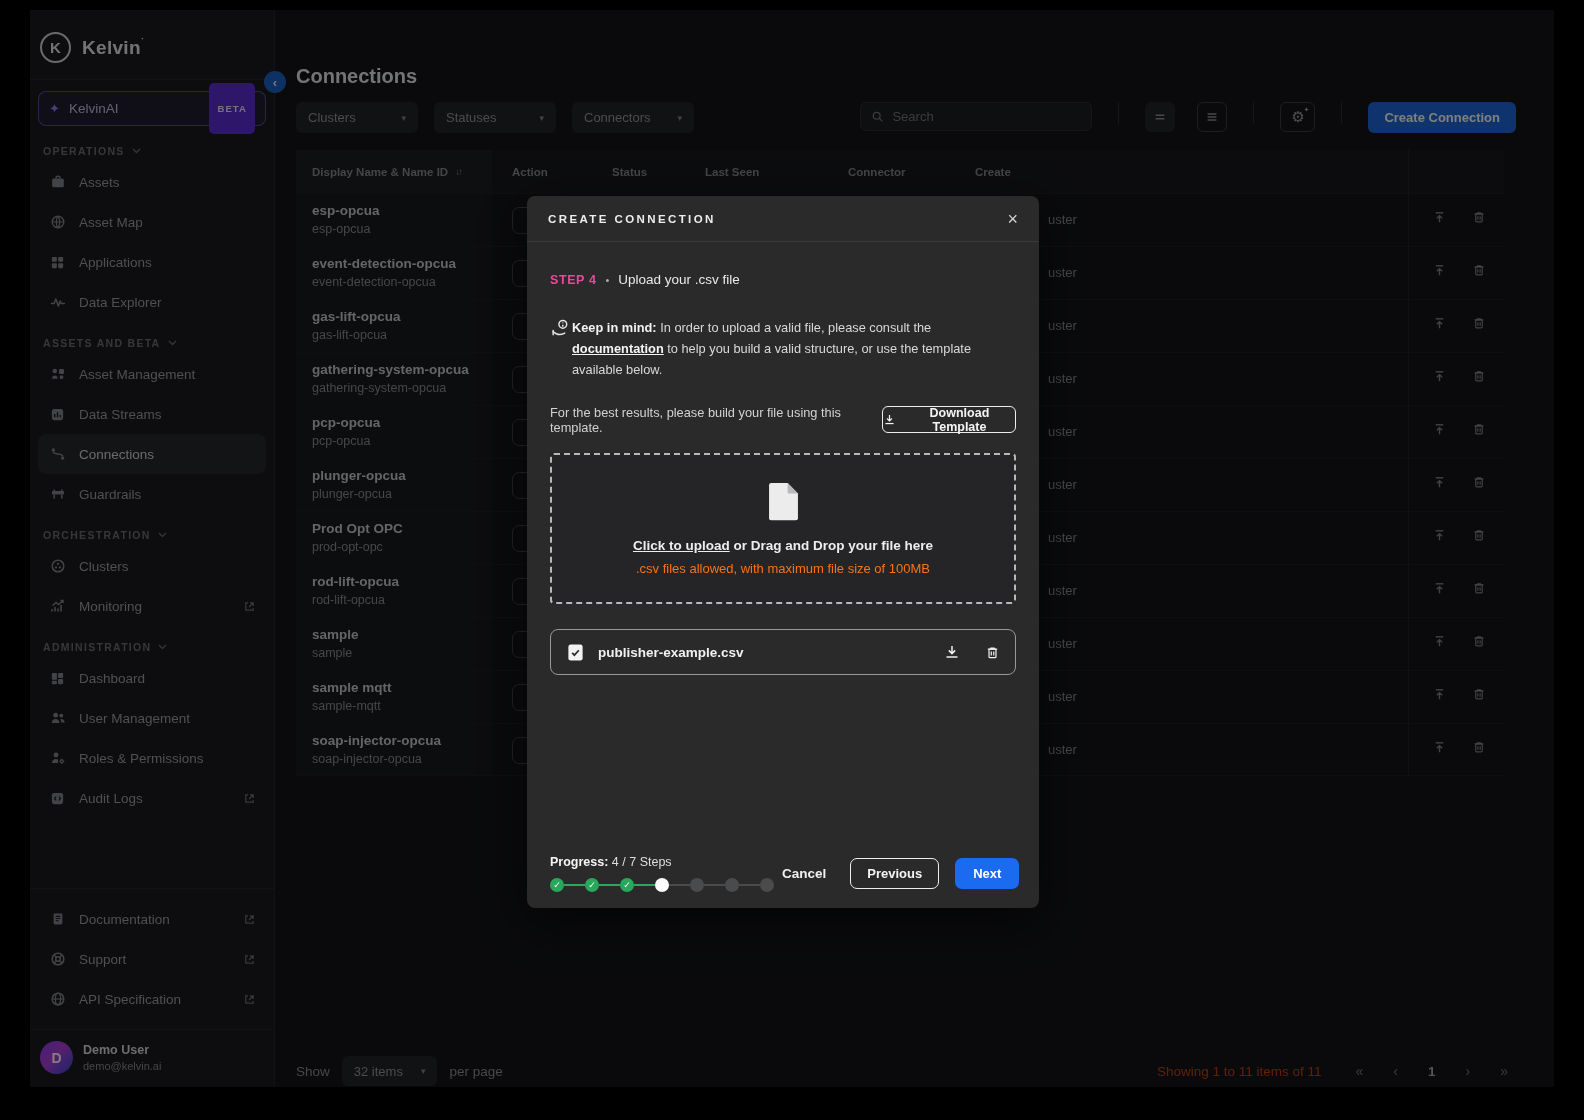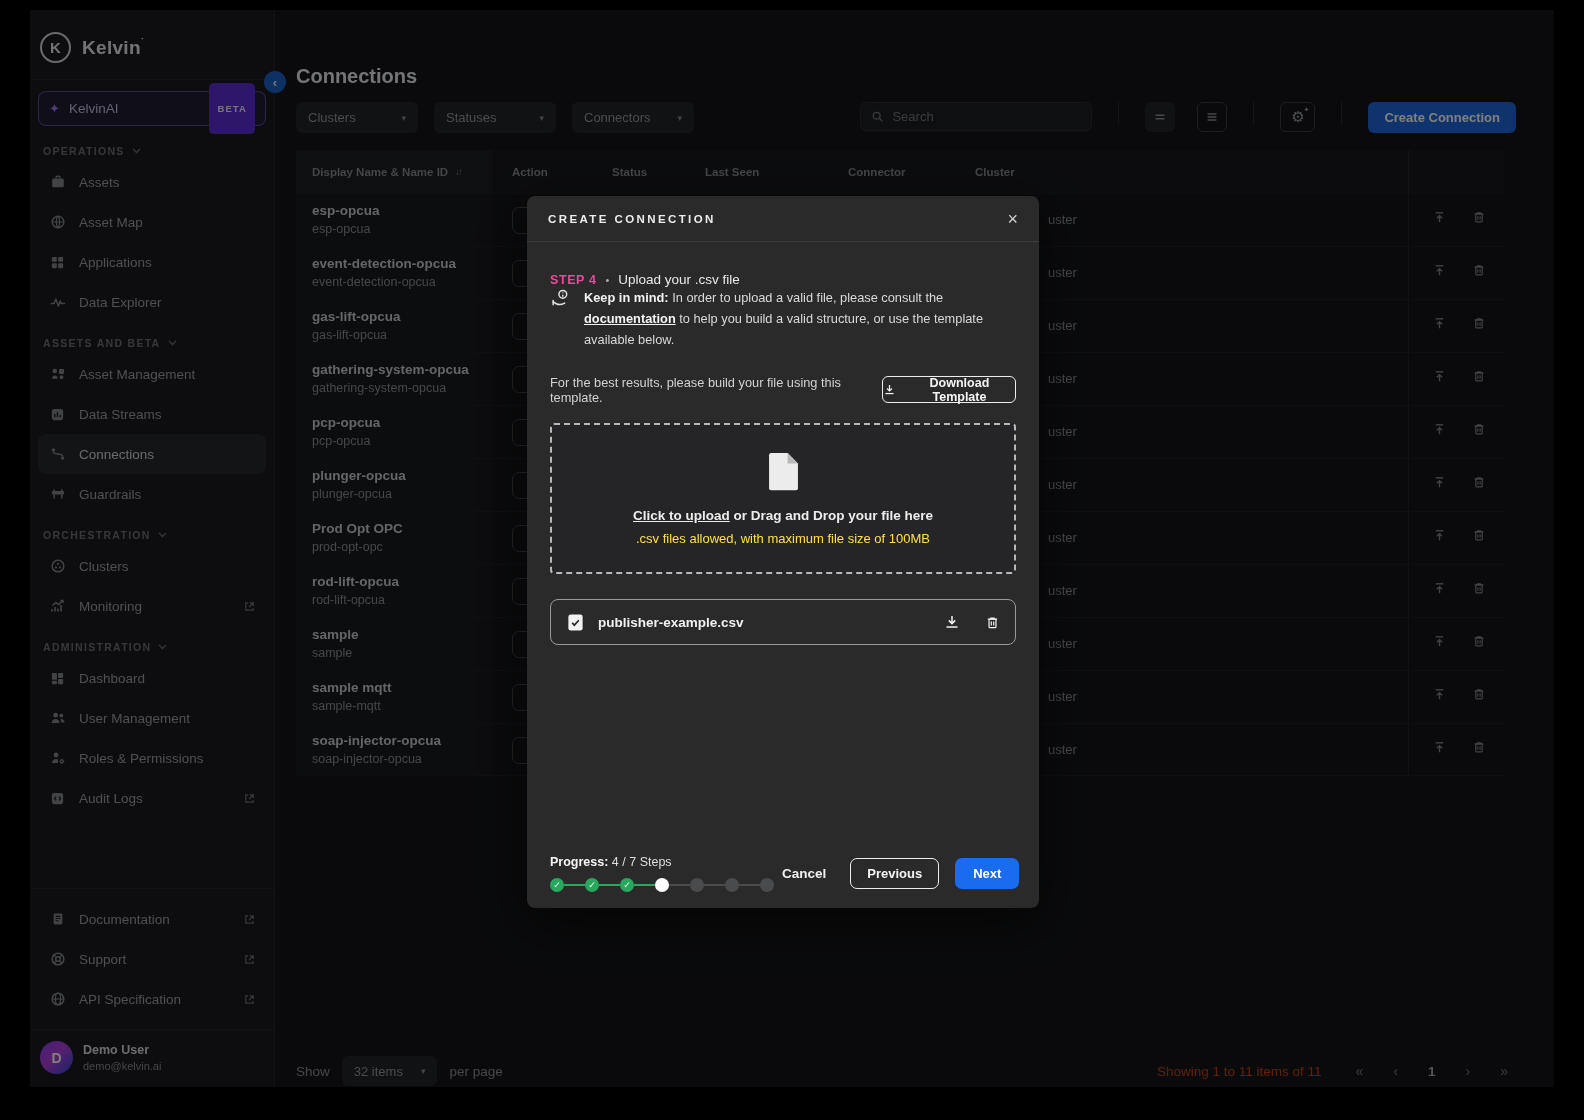--- a/index.html
+++ b/index.html
@@ -448,7 +448,7 @@
             <span>Connector</span>
           </div>
         <div class="th" style="left:679px">
-            <span>Cluster</span>
+            <span>Create</span>
           </div>
       </div>
 

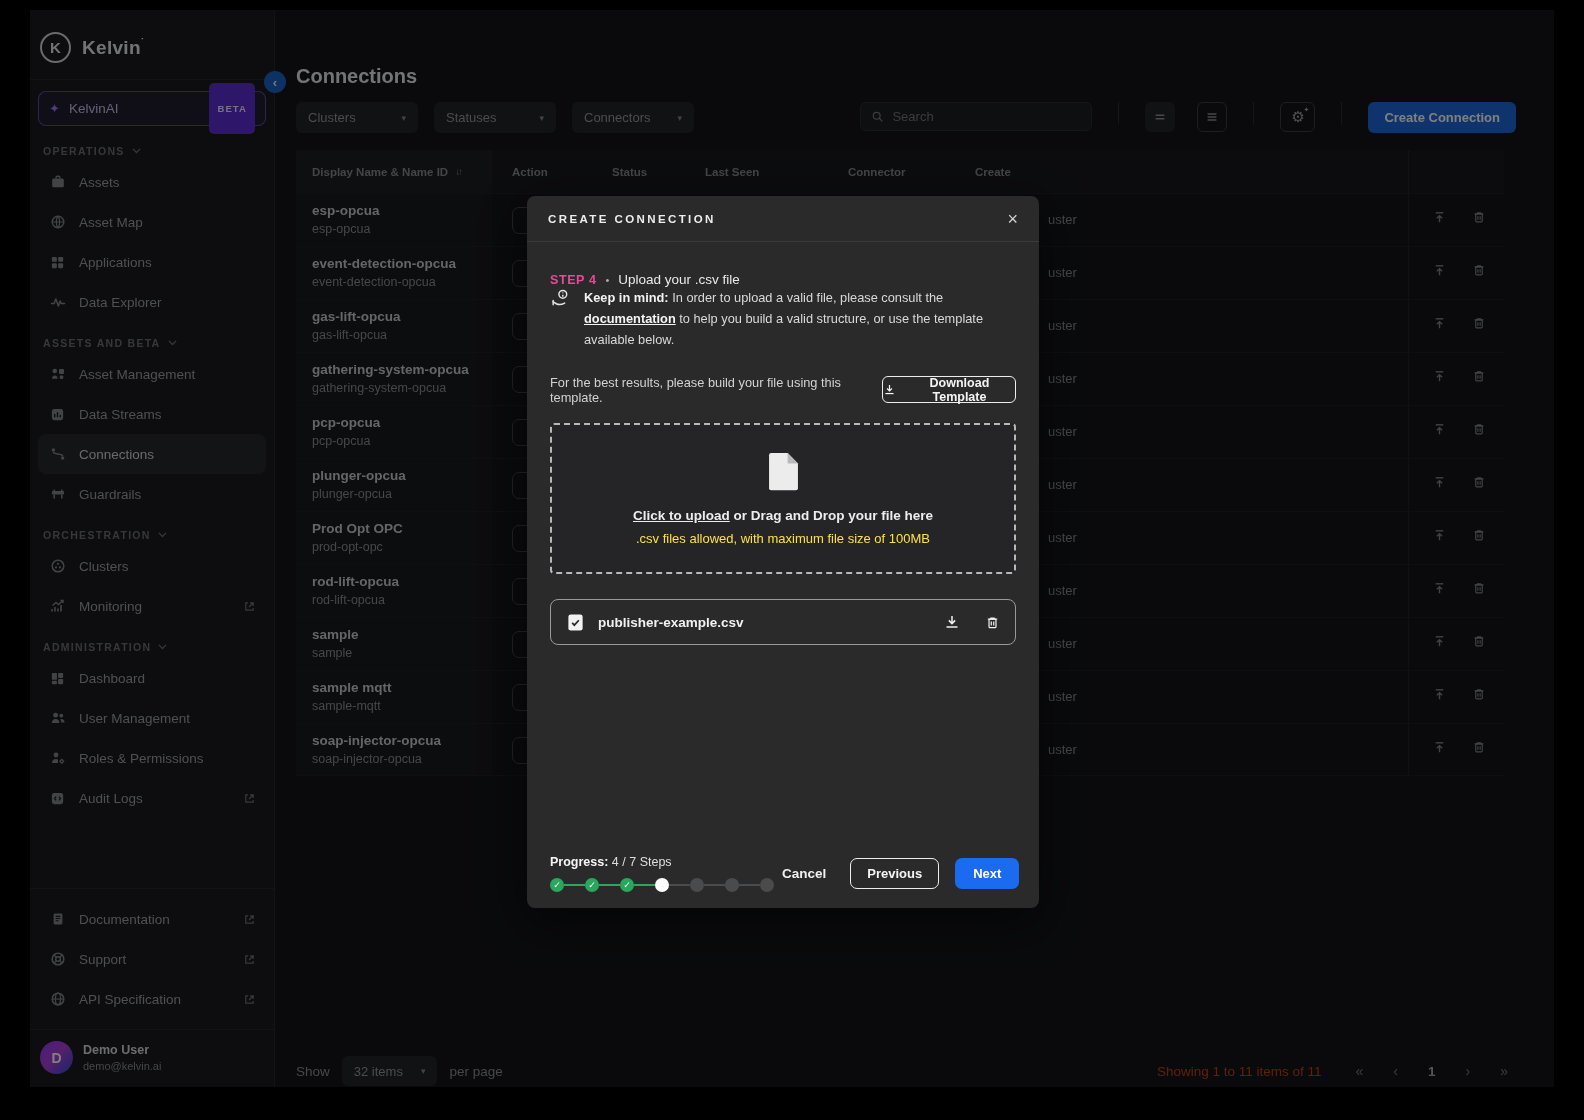--- a/index.html
+++ b/index.html
@@ -82,7 +82,7 @@
   .step-label { font-weight:800; font-size:12.5px; letter-spacing:.6px; color:#ec4899; }
   .step-dot { color:#a9abae; font-size:11px; }
   .step-title { font-size:13.5px; color:#e9e9ea; }
-  .note { display:flex; gap:12px; }
+  .note { display:flex; margin-top:30px; }
   .note-icon { width:22px; color:#e4e4e5; flex:0 0 auto; margin-top:1px; }
   .note-text { font-size:12.8px; line-height:21px; color:#d9d9da; max-width:432px; }
   .note-text b { color:#f2f2f3; }

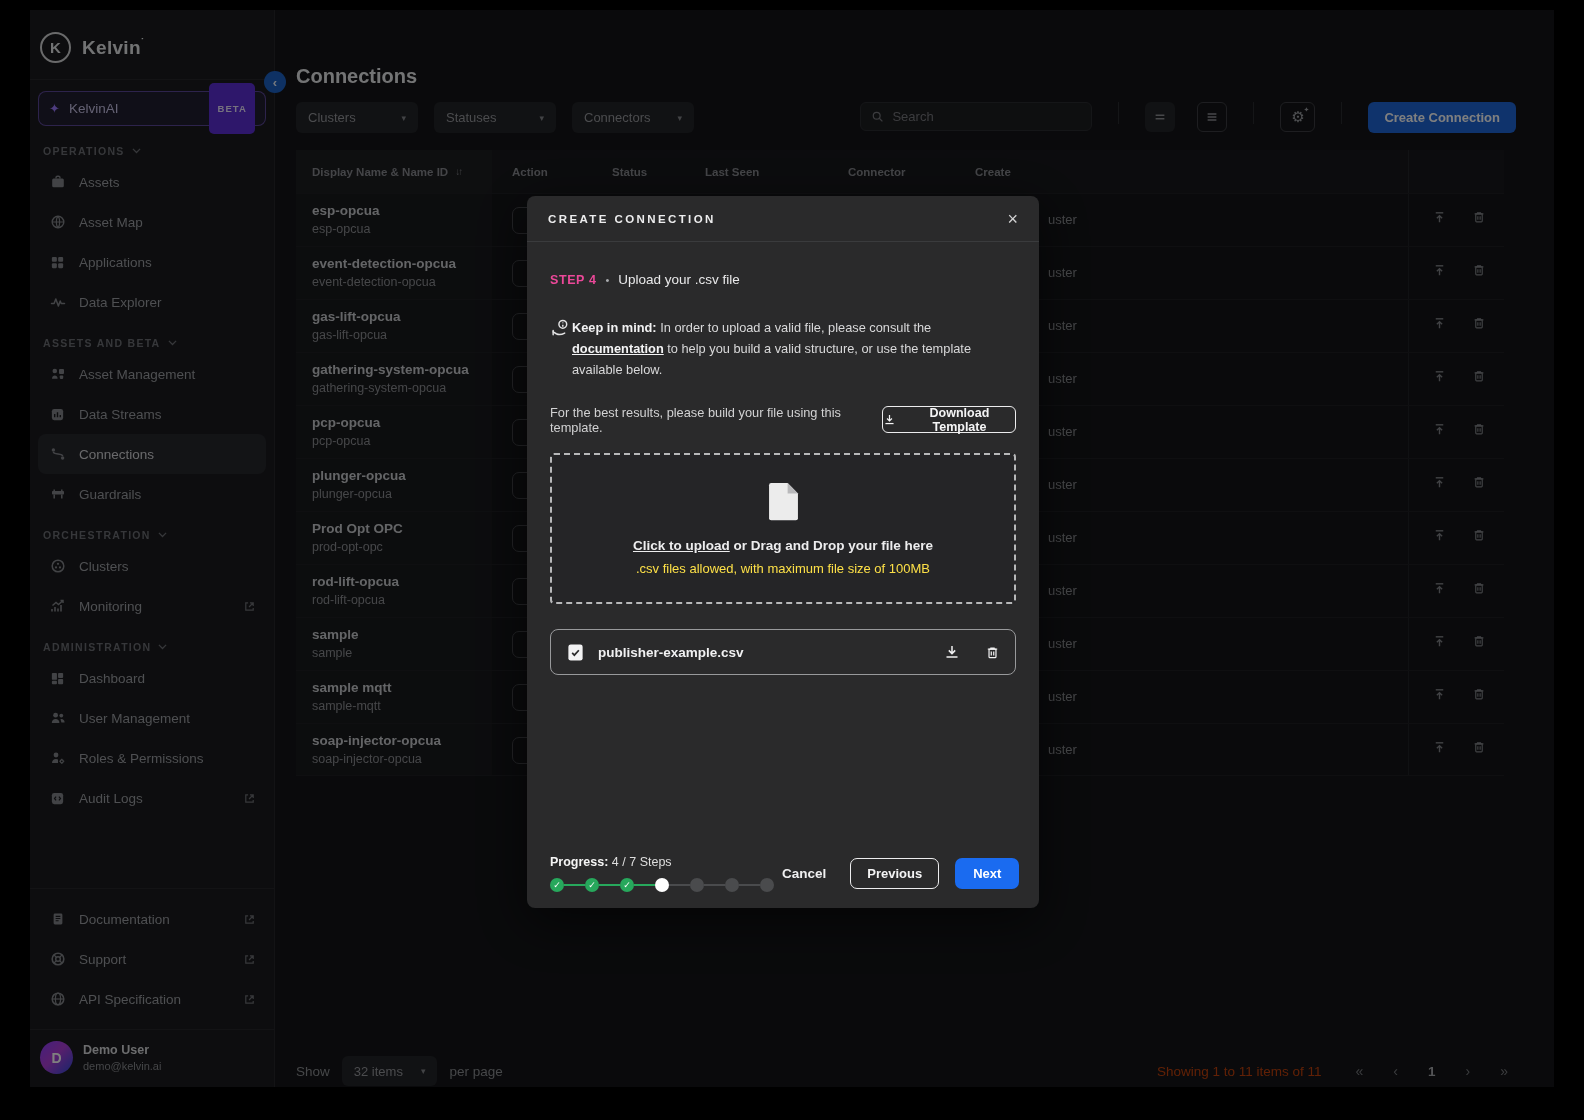--- a/index.html
+++ b/index.html
@@ -93,7 +93,7 @@
   .dropzone { margin-top:20px; height:151px; border:2px dashed #b7b8b9; border-radius:4px; background:#252527; display:flex; flex-direction:column; align-items:center; justify-content:center; }
   .dz-main { margin-top:15px; font-size:13.5px; font-weight:700; color:#ededee; }
   .dz-link { text-decoration:underline; }
-  .dz-hint { margin-top:8px; font-size:13px; color:#fde047; font-weight:400; }
+  .dz-hint { margin-top:8px; font-size:13px; color:#f97316; font-weight:400; }
   .file-row { margin-top:25px; height:46px; border:1px solid #98999b; border-radius:8px; display:flex; align-items:center; padding:0 15px; gap:13px; }
   .file-name { font-size:13.5px; font-weight:700; color:#f1f1f2; }
   .file-actions { margin-left:auto; display:flex; gap:25px; color:#f0f0f1; align-items:center; }

